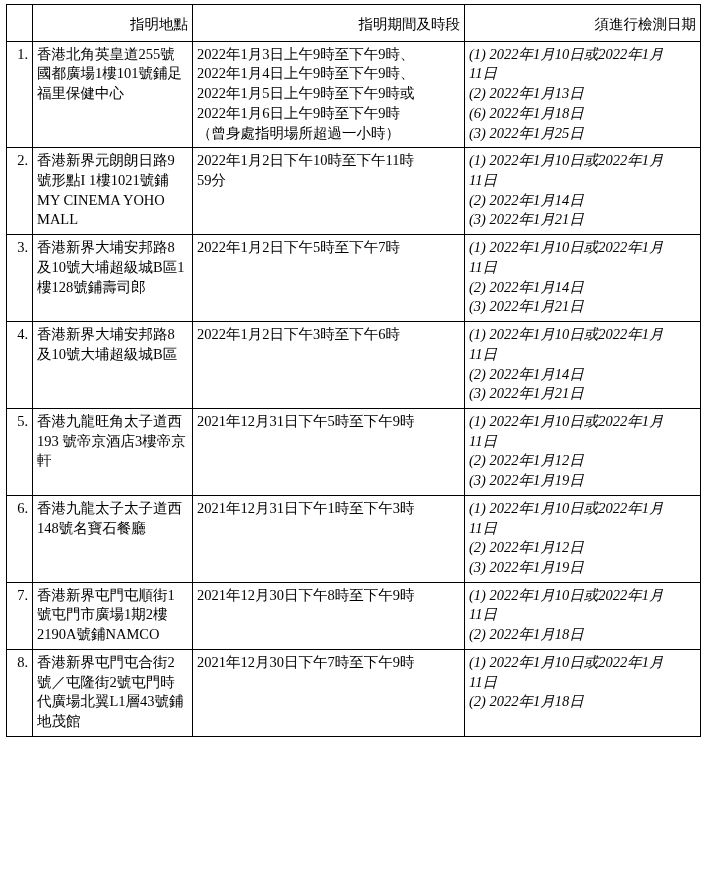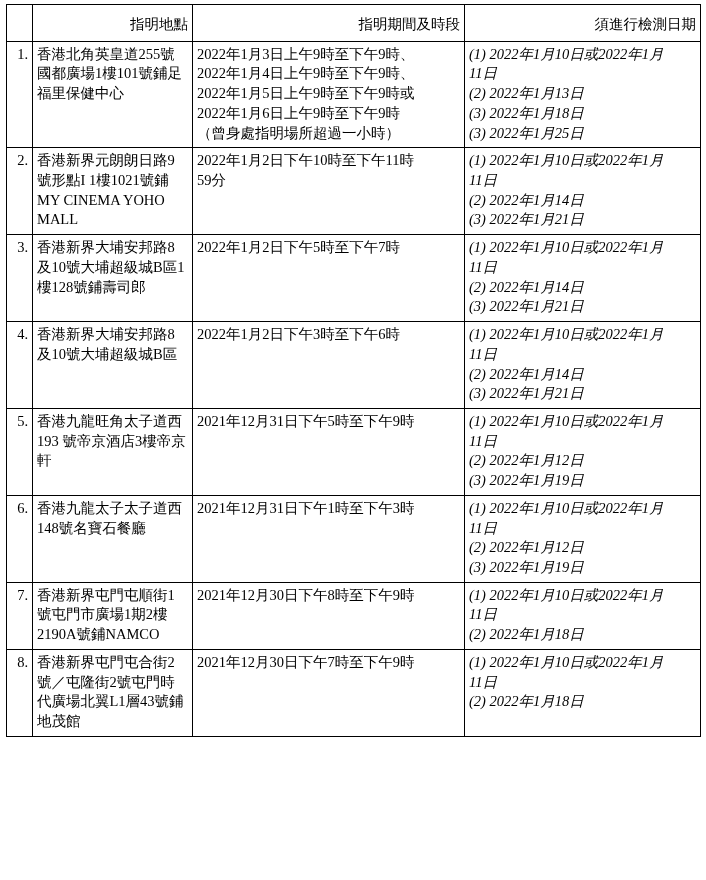--- a/index.html
+++ b/index.html
@@ -91,7 +91,7 @@
             <span class="line">(1) 2022年1月10日或2022年1月</span>
             <span class="line">11日</span>
             <span class="line">(2) 2022年1月13日</span>
-            <span class="line">(3) 2022年1月18日</span>
+            <span class="line">(6) 2022年1月18日</span>
             <span class="line">(3) 2022年1月25日</span>
           </td>
         </tr>

